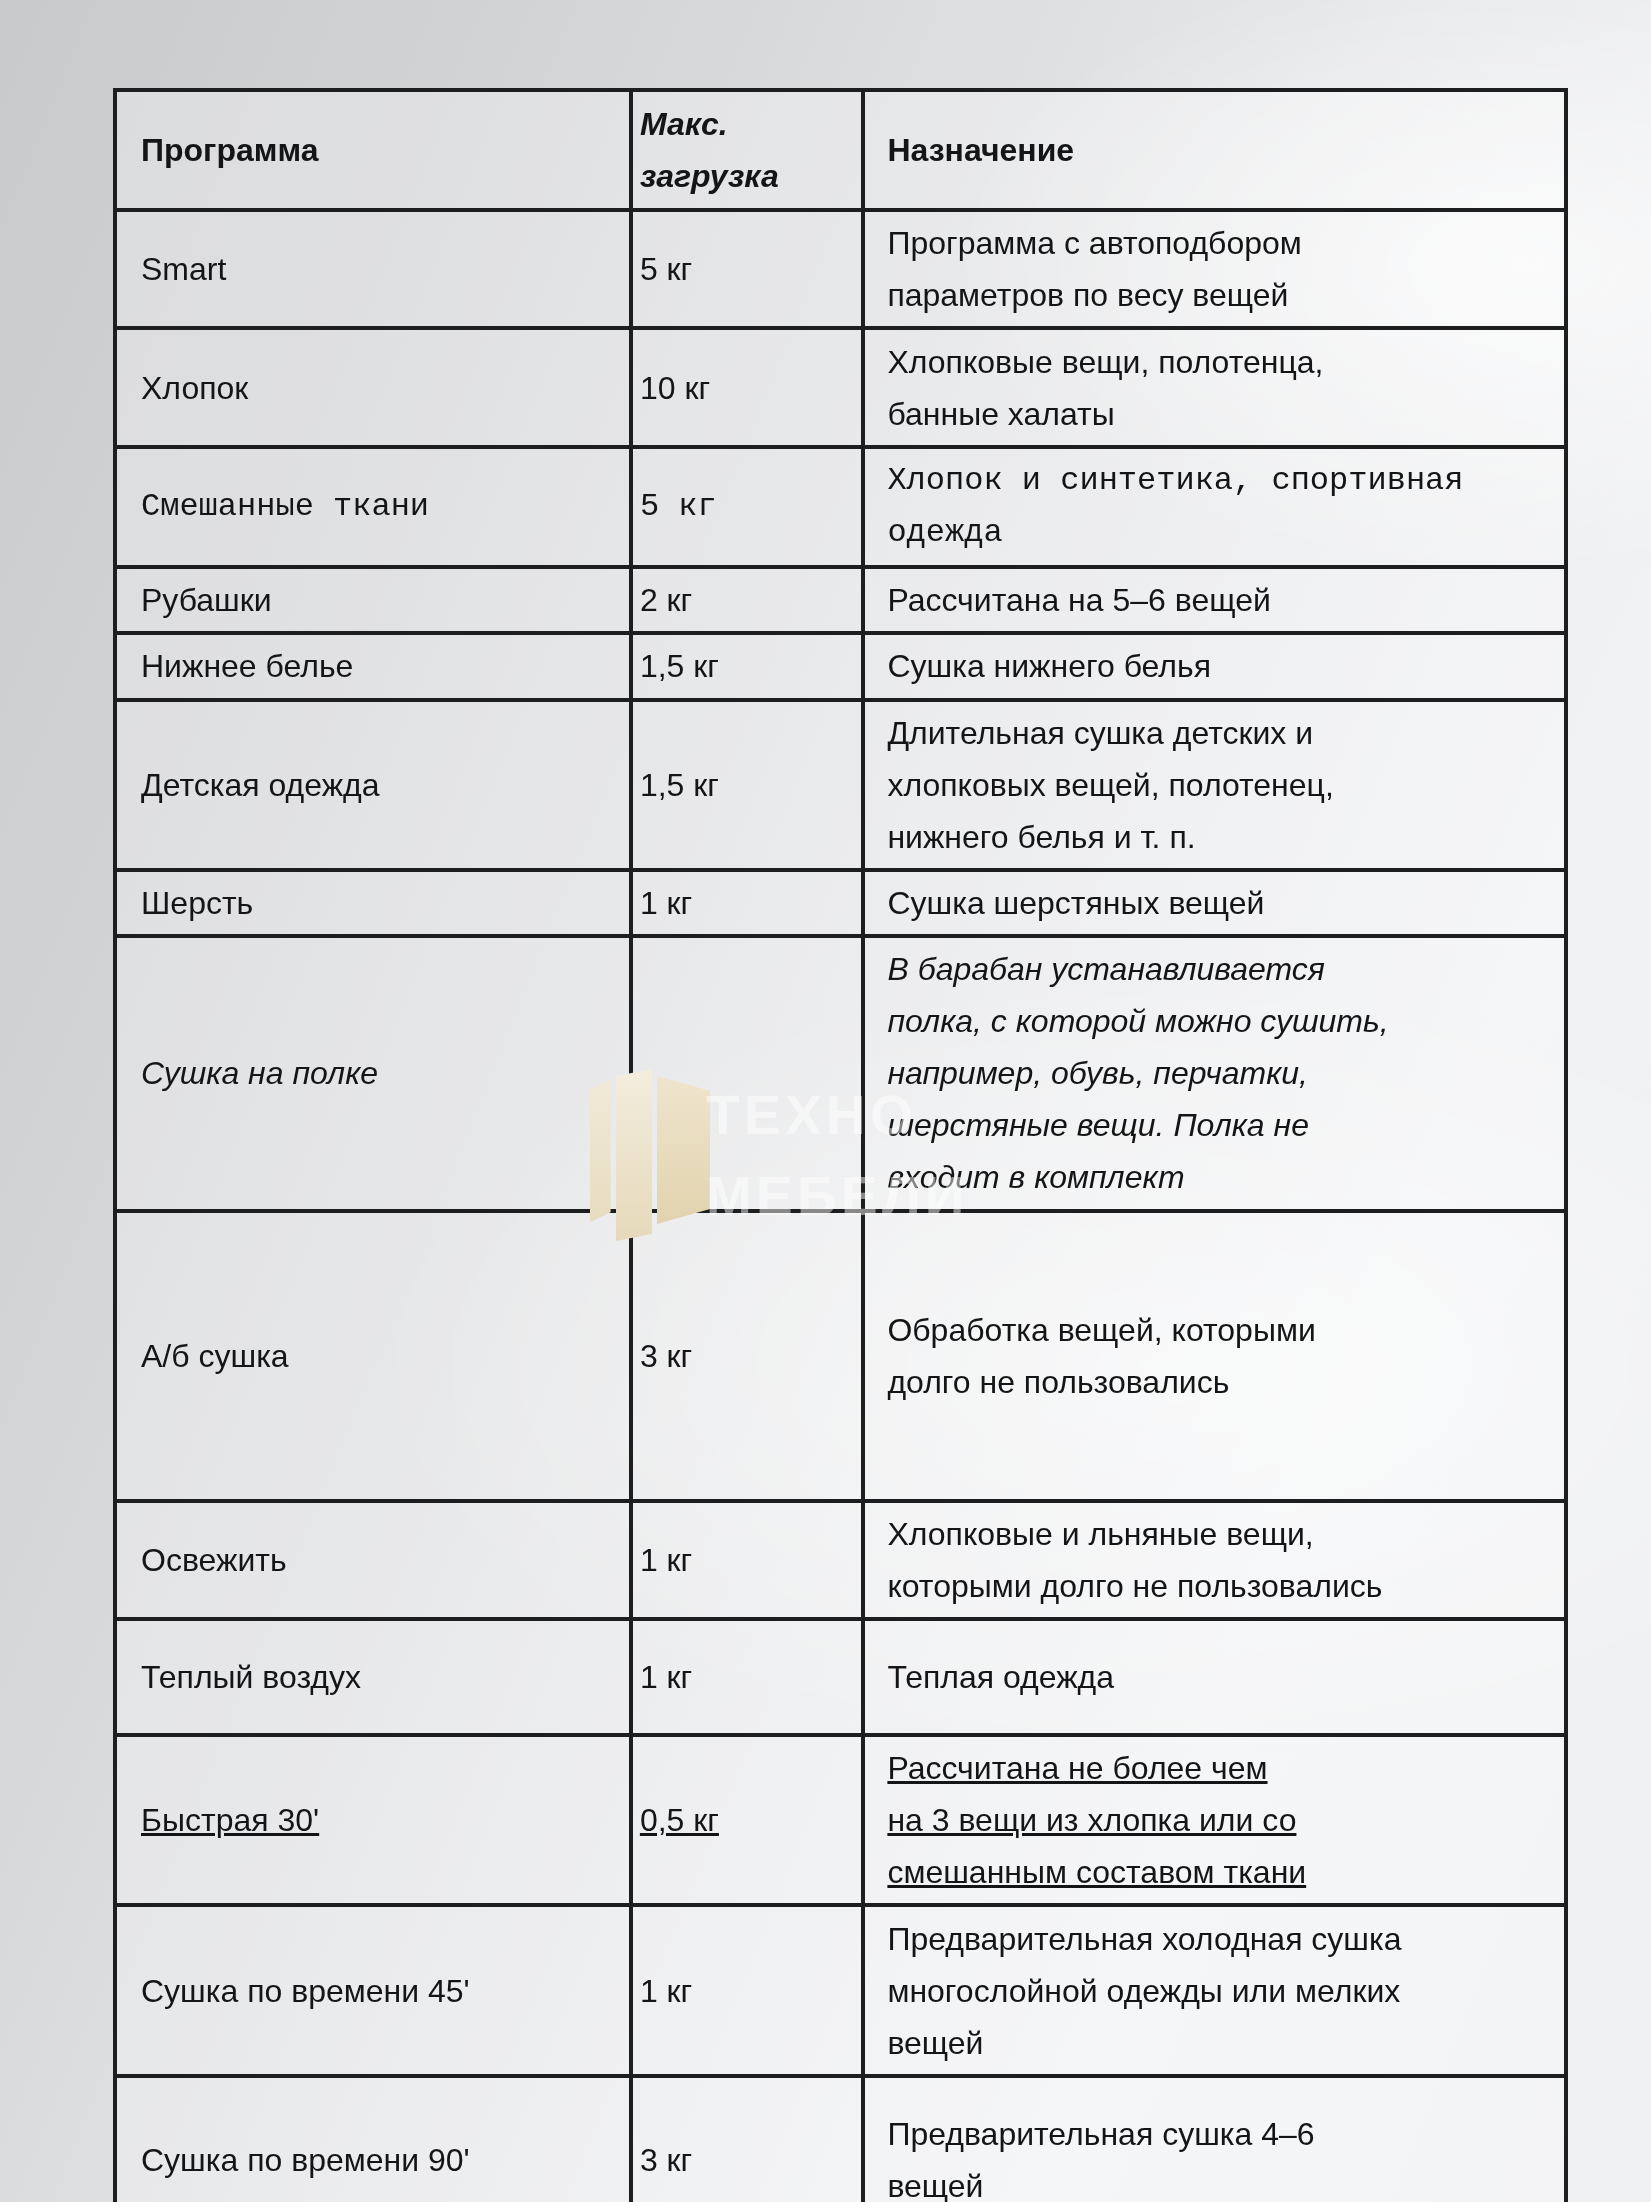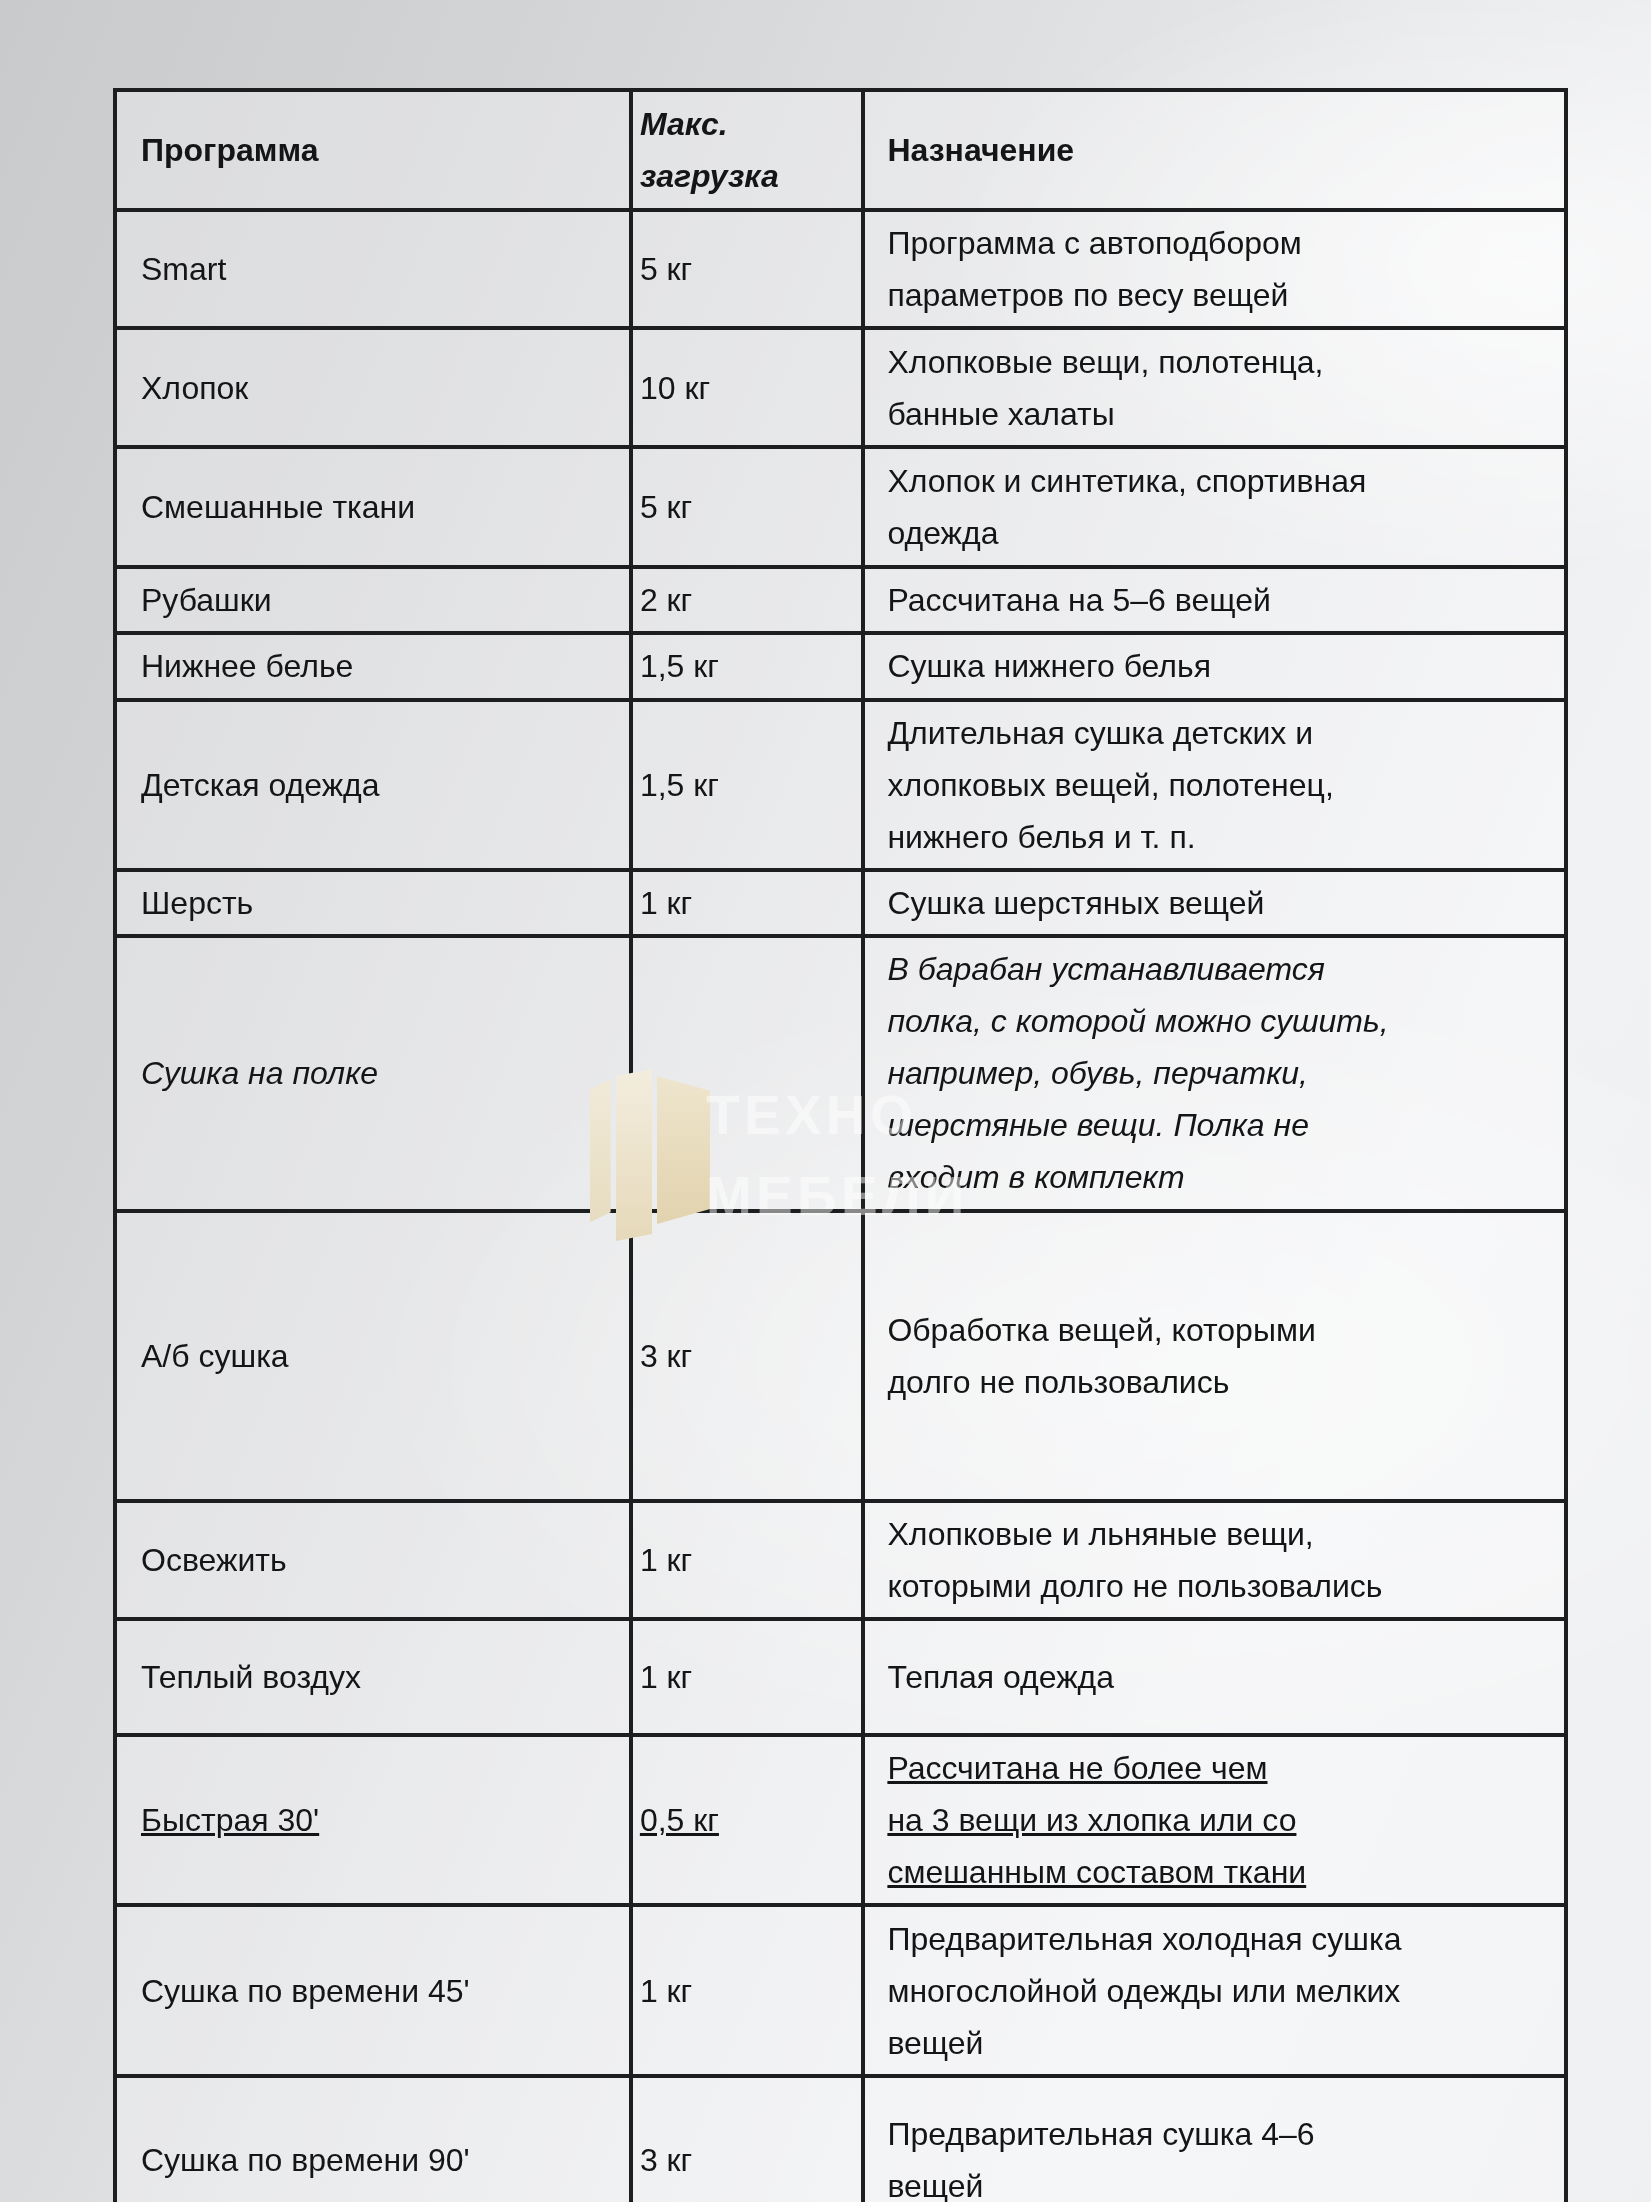--- a/index.html
+++ b/index.html
@@ -46,7 +46,7 @@
   thead tr          { height: 120px; }
   tbody tr:nth-child(1)  { height: 114px; }
   tbody tr:nth-child(2)  { height: 110px; }
-  tbody tr:nth-child(3)  { height: 120px; }
+  tbody tr:nth-child(3)  { height: 120px; font-family: Liberation Mono, monospace; }
   tbody tr:nth-child(4)  { height: 64px;  }
   tbody tr:nth-child(5)  { height: 65px;  }
   tbody tr:nth-child(6)  { height: 168px; }

